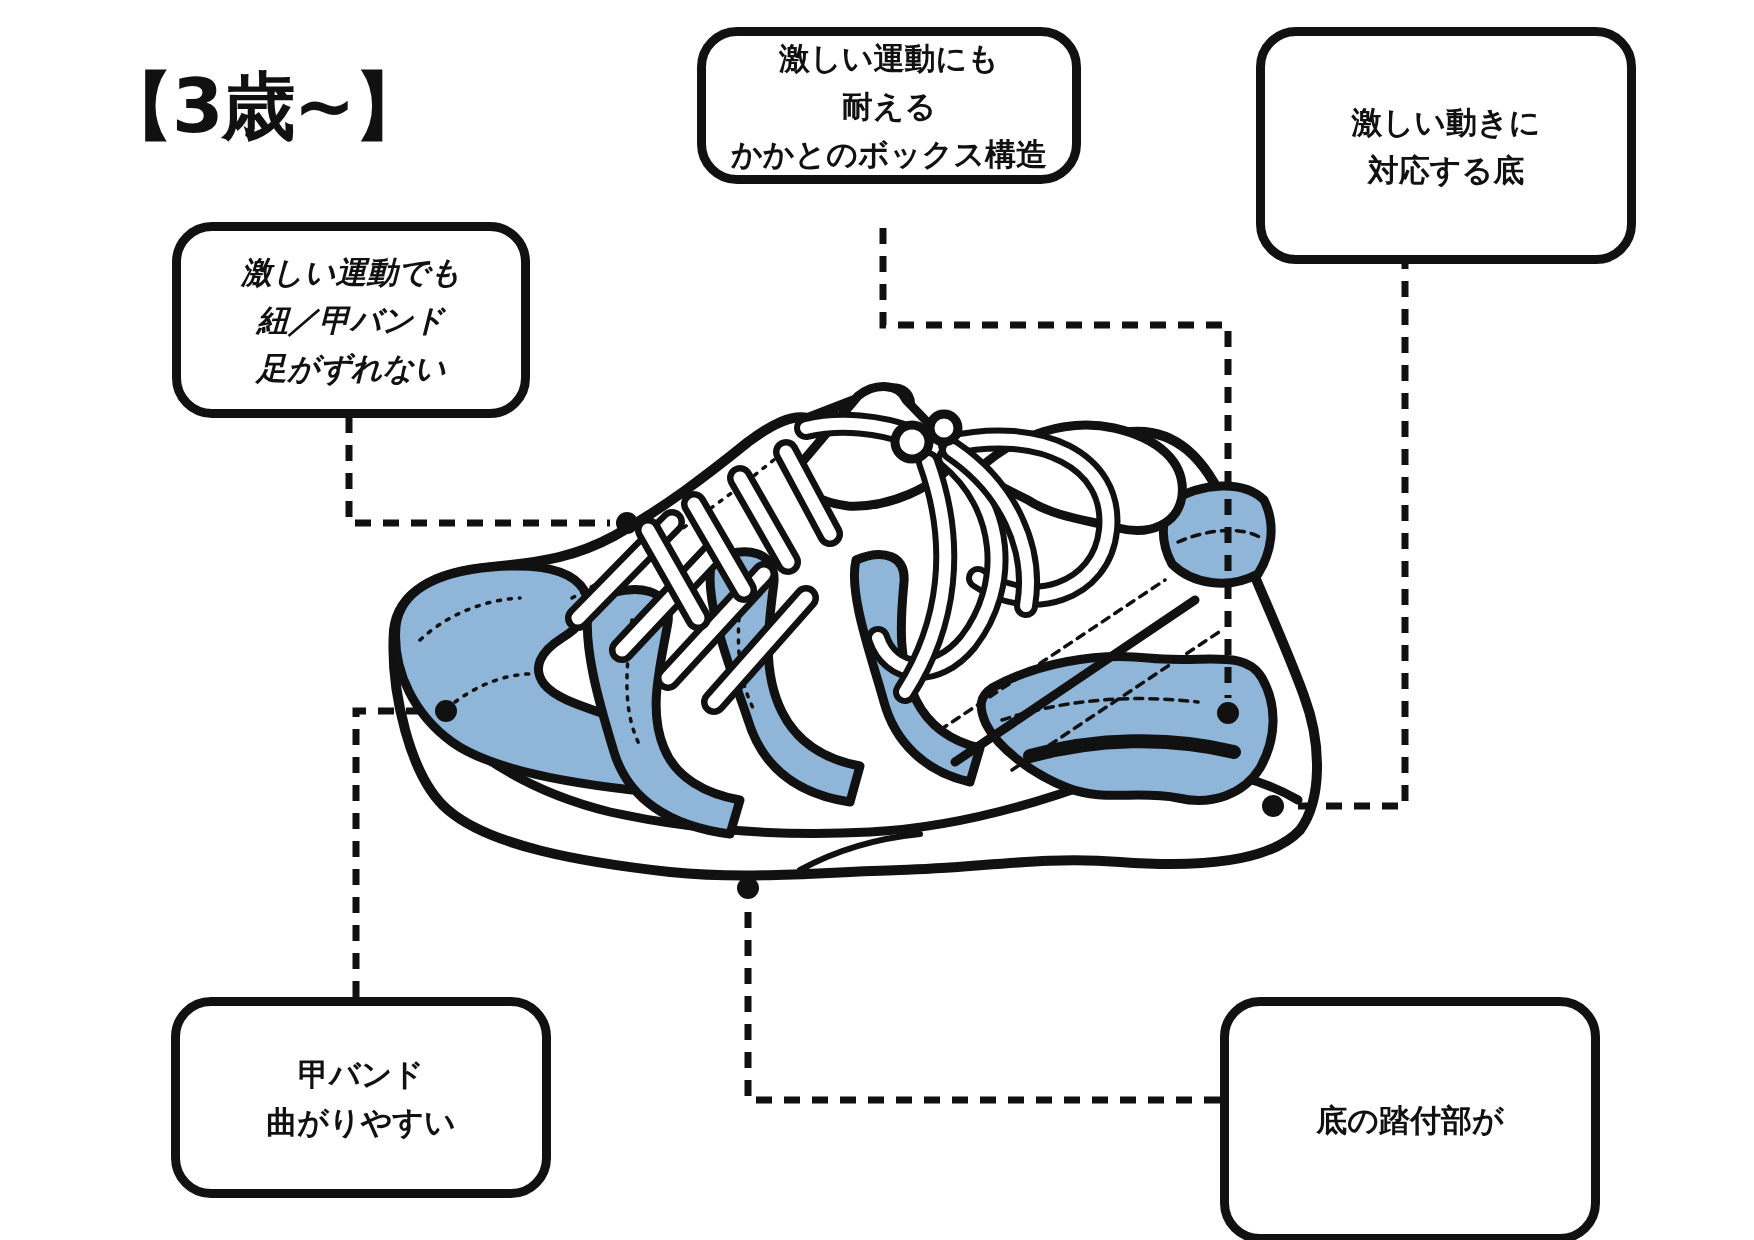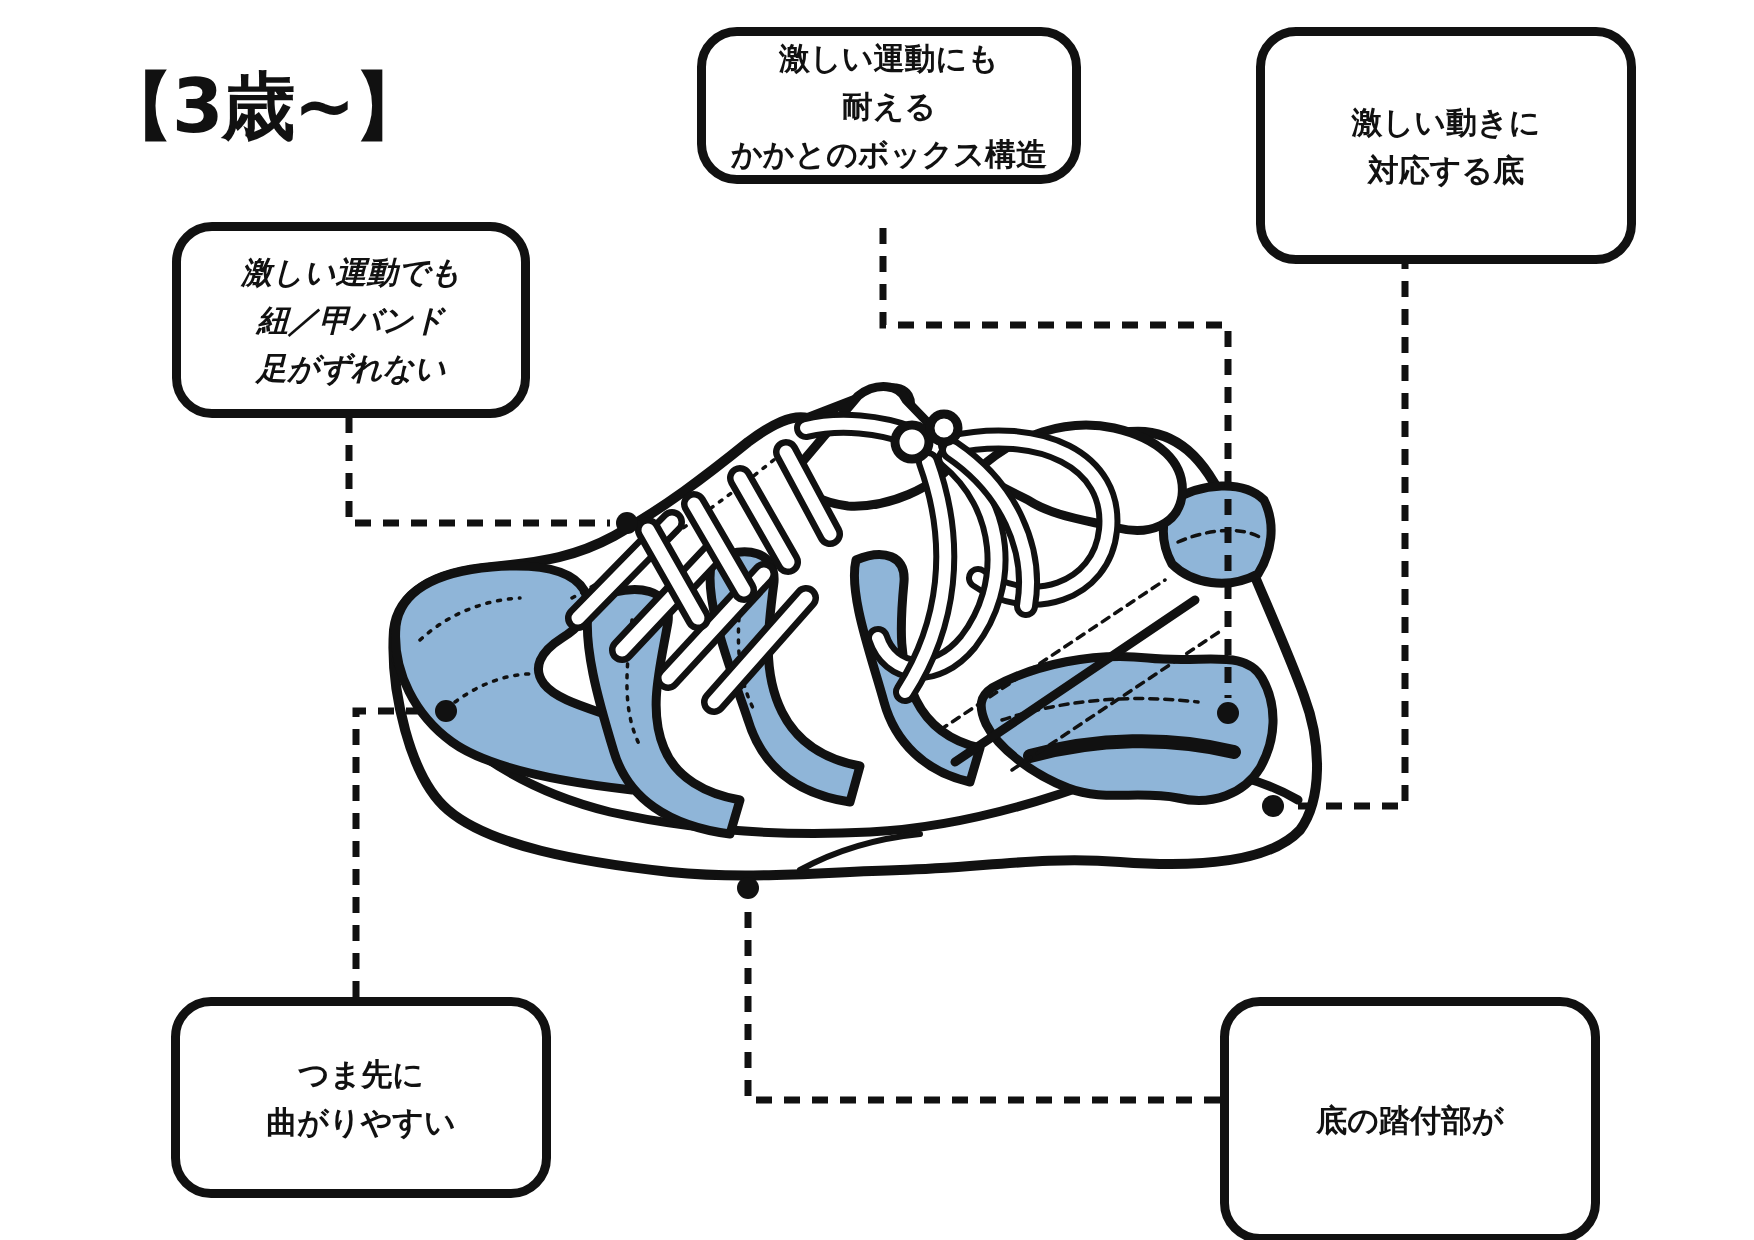--- a/index.html
+++ b/index.html
@@ -158,7 +158,7 @@
   </div>
 
   <div class="callout" id="callout-toe">
-    <span>つま先に</span>
+    <span>甲バンド</span>
     <span>曲がりやすい</span>
   </div>
 

